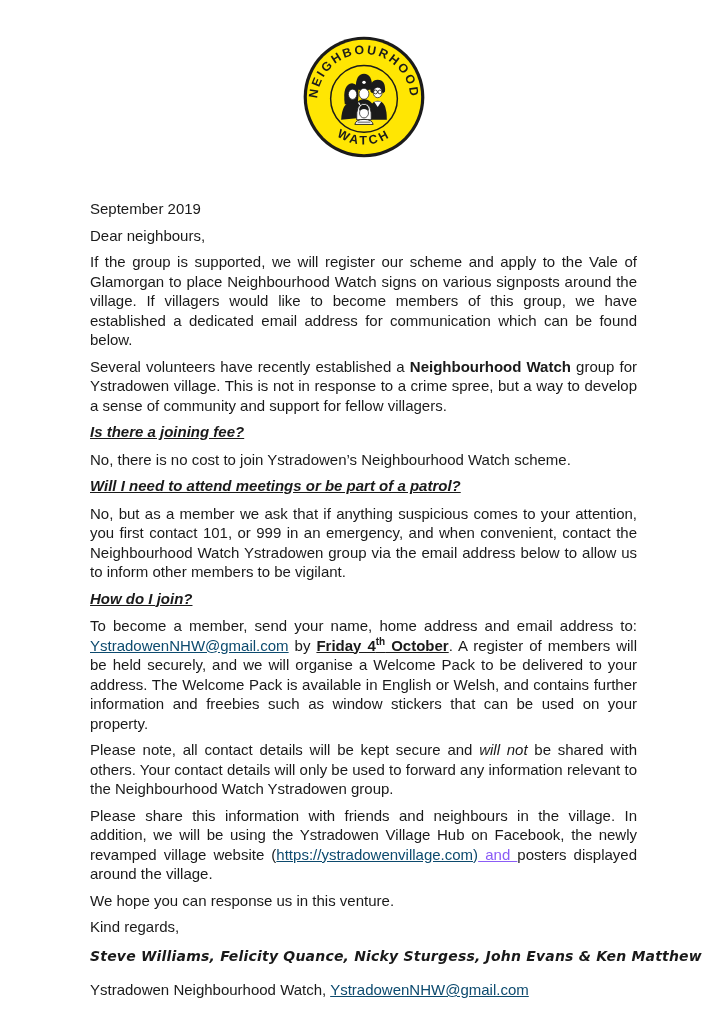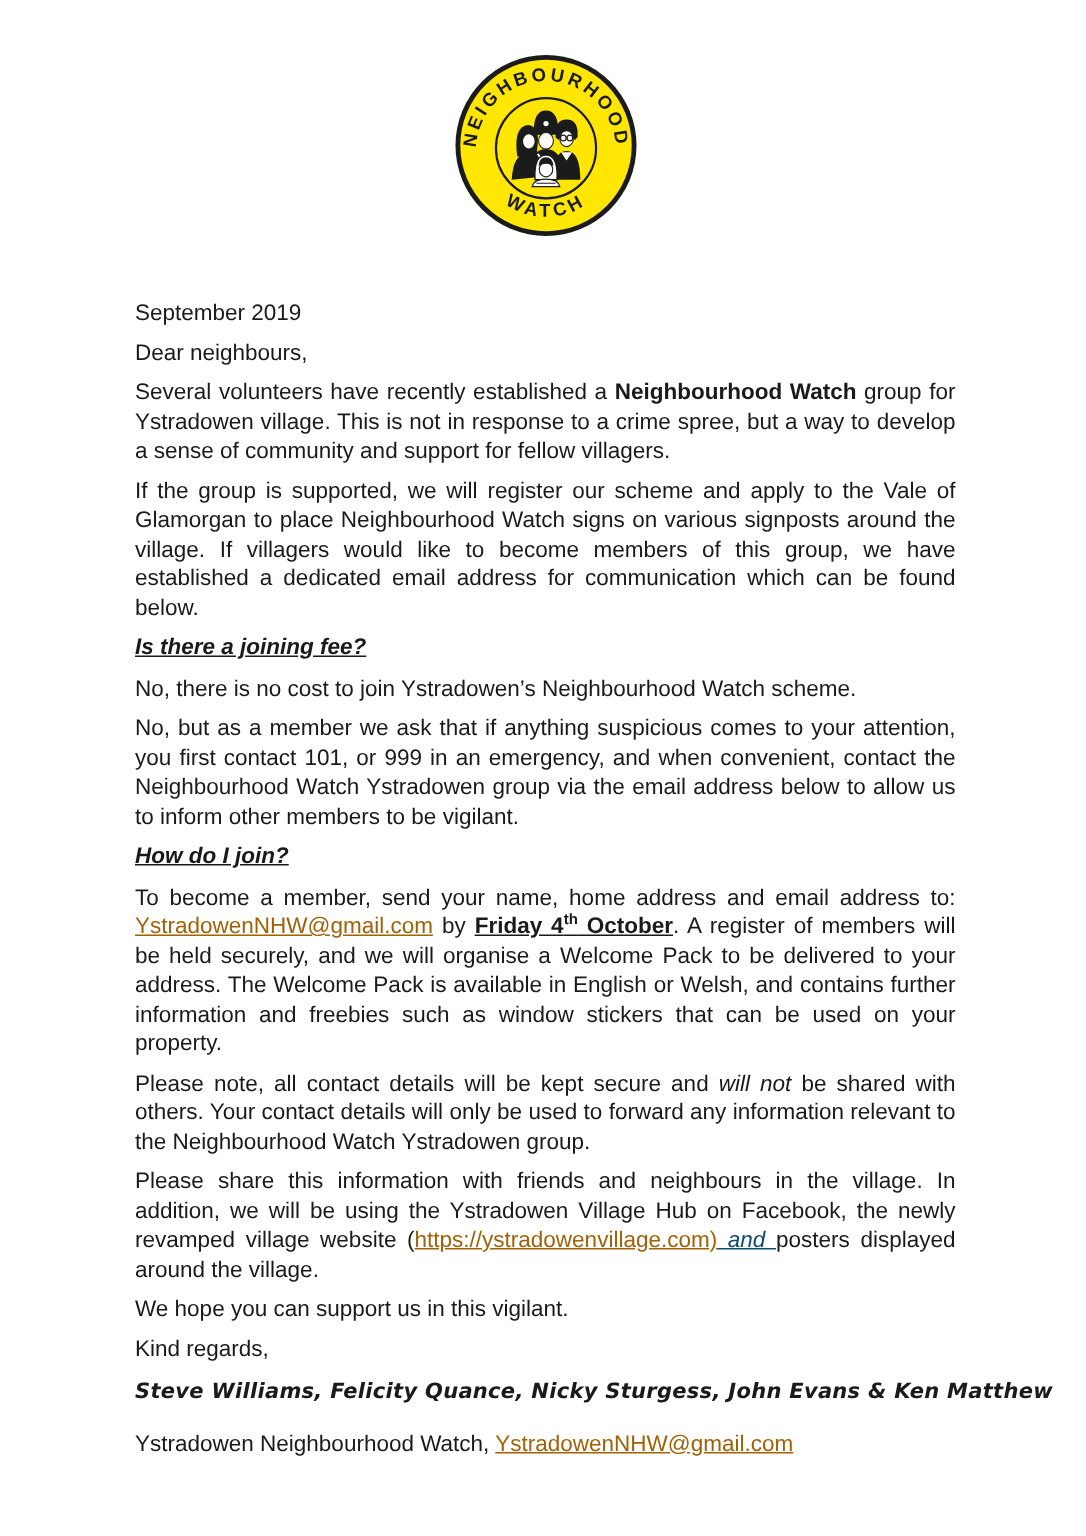--- a/index.html
+++ b/index.html
@@ -86,9 +86,9 @@
 
   <p>Dear neighbours,</p>
 
+  <p class="para">If the group is supported, we will register our scheme and apply to the Vale of Glamorgan to place Neighbourhood Watch signs on various signposts around the village.  If villagers would like to become members of this group, we have established a dedicated email address for communication which can be found below.</p>
+
   <p class="para"><span>Several volunteers have recently established a </span><span class="bold-run">Neighbourhood Watch</span><span> group for Ystradowen village.  This is not in response to a crime spree, but a way to develop a sense of community and support for fellow villagers.</span></p>
-
-  <p class="para">If the group is supported, we will register our scheme and apply to the Vale of Glamorgan to place Neighbourhood Watch signs on various signposts around the village.  If villagers would like to become members of this group, we have established a dedicated email address for communication which can be found below.</p>
 
   <p class="q-heading">Is there a joining fee?</p>
 

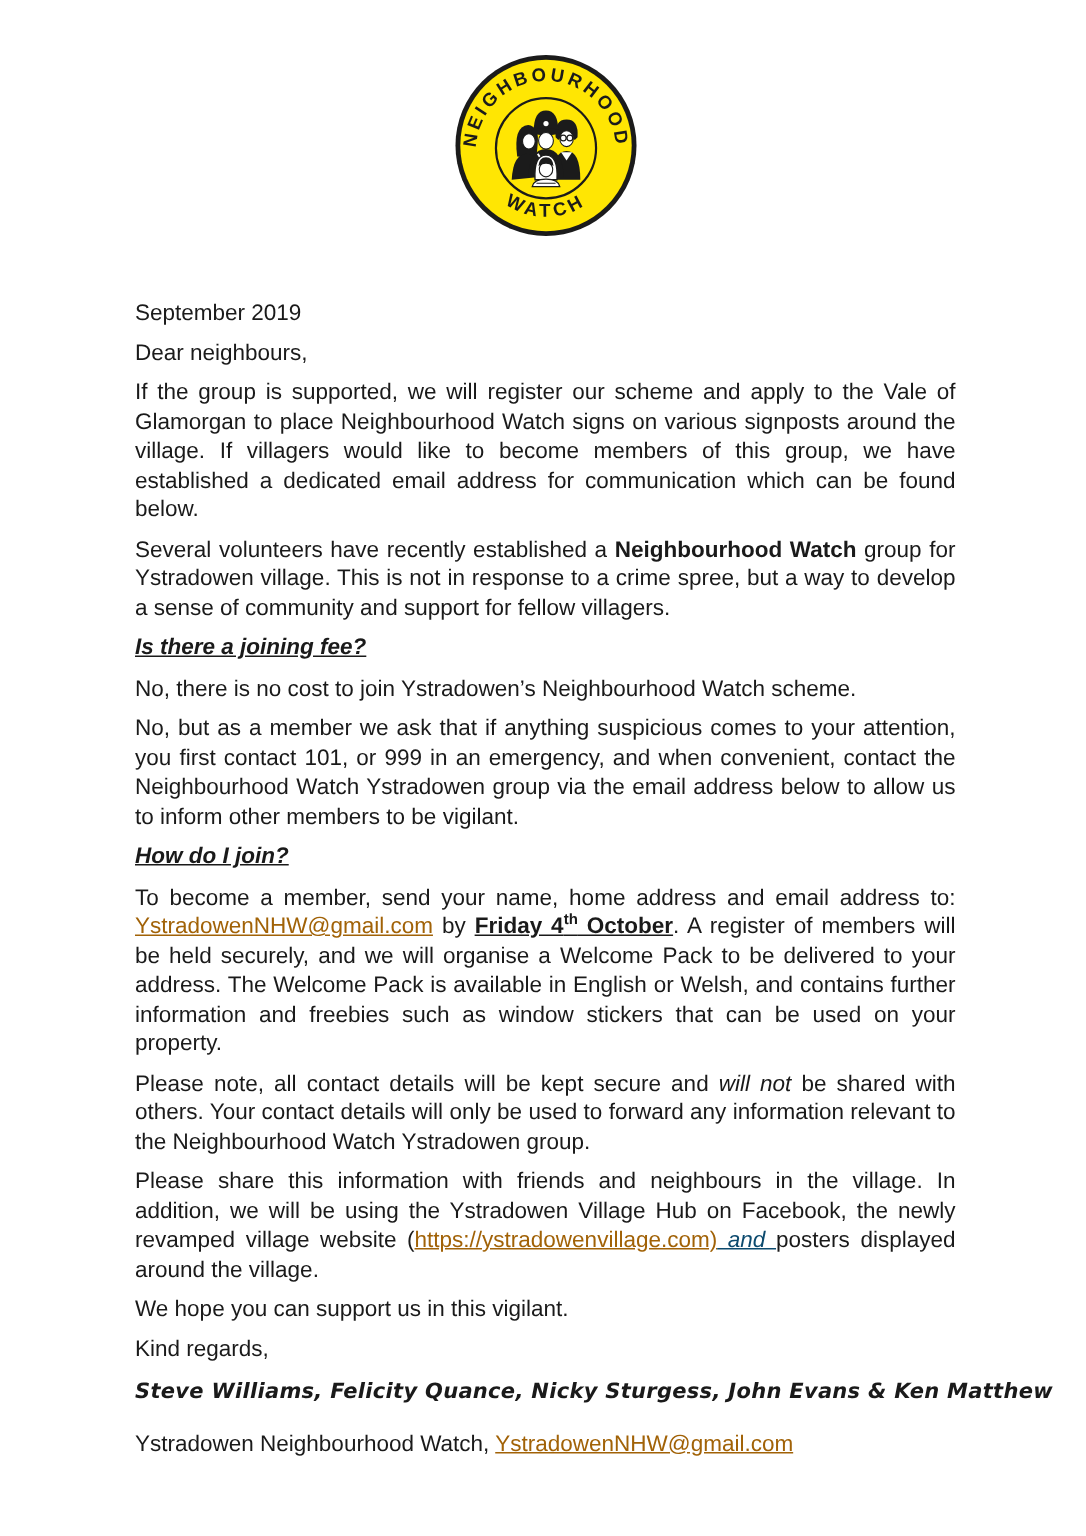--- a/index.html
+++ b/index.html
@@ -94,6 +94,7 @@
 
   <p class="para">No, there is no cost to join Ystradowen’s Neighbourhood Watch scheme.</p>
 
+  <p class="q-heading">Will I need to attend meetings or be part of a patrol?</p>
 
   <p class="para">No, but as a member we ask that if anything suspicious comes to your attention, you first contact 101, or 999 in an emergency, and when convenient, contact the Neighbourhood Watch Ystradowen group via the email address below to allow us to inform other members to be vigilant.</p>
 

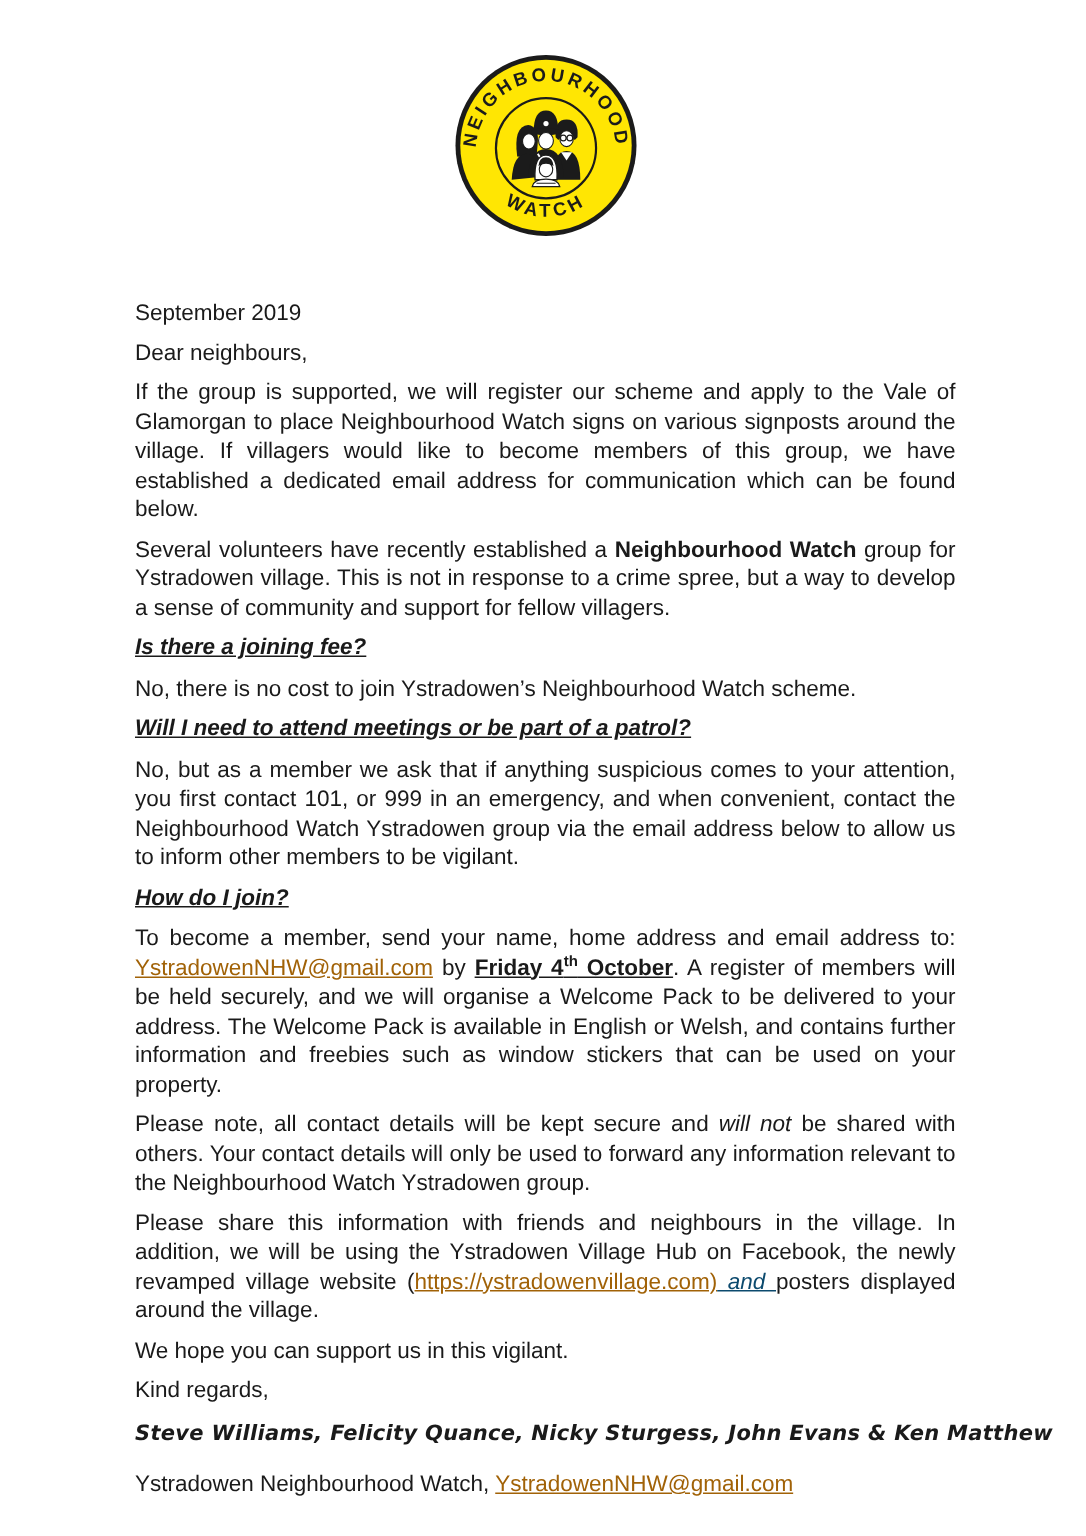--- a/index.html
+++ b/index.html
@@ -18,7 +18,7 @@
   .bold-run { font-weight:bold; }
   .bold-u { font-weight:bold; text-decoration:underline; }
   .emph-u { font-style:italic; }
-  a.link { color:#a16207; text-decoration:underline; cursor:pointer;margin-top:30px; }
+  a.link { color:#0c4a6e; text-decoration:underline; cursor:pointer;margin-top:30px; }
   .link-dark { color:#0c4a6e; text-decoration:underline; cursor:pointer;font-style:italic; }
   sup.ord { font-size:10px; line-height:0; vertical-align:super; }
   .signature-names {

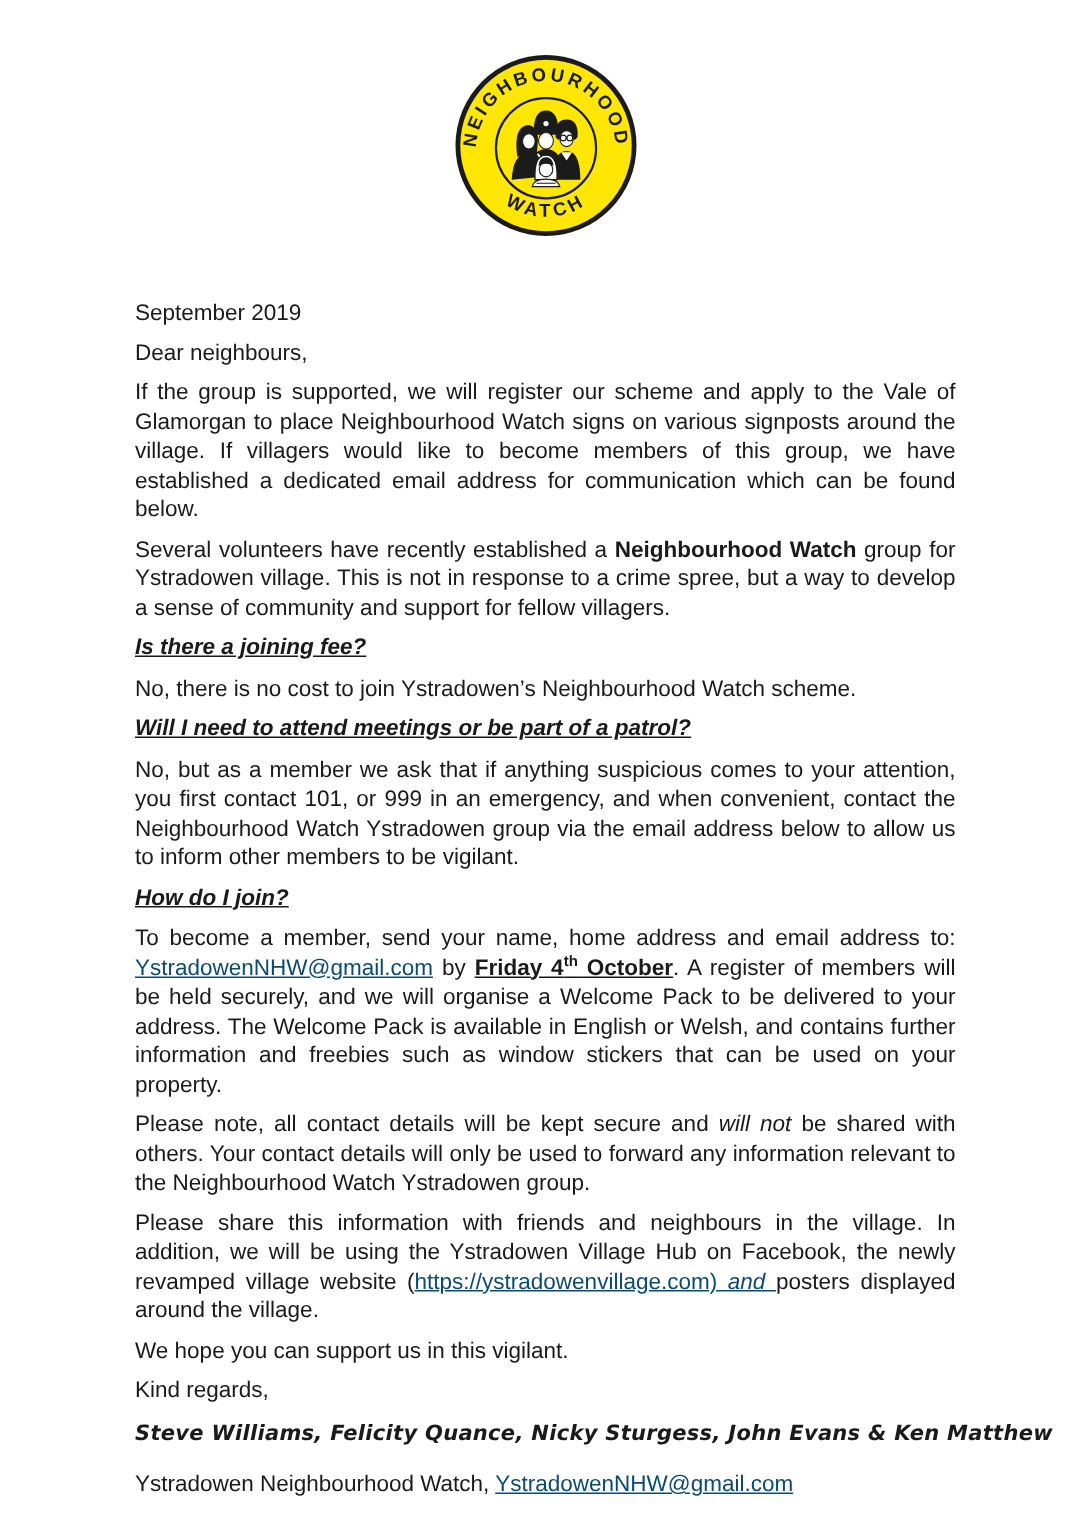--- a/index.html
+++ b/index.html
@@ -19,7 +19,7 @@
   .bold-u { font-weight:bold; text-decoration:underline; }
   .emph-u { font-style:italic; }
   a.link { color:#0c4a6e; text-decoration:underline; cursor:pointer;margin-top:30px; }
-  .link-dark { color:#0c4a6e; text-decoration:underline; cursor:pointer;font-style:italic; }
+  .link-dark { color:#8b5cf6; text-decoration:underline; cursor:pointer; }
   sup.ord { font-size:10px; line-height:0; vertical-align:super; }
   .signature-names {
     font-family:"DejaVu Sans",sans-serif; font-weight:bold; font-style:italic;

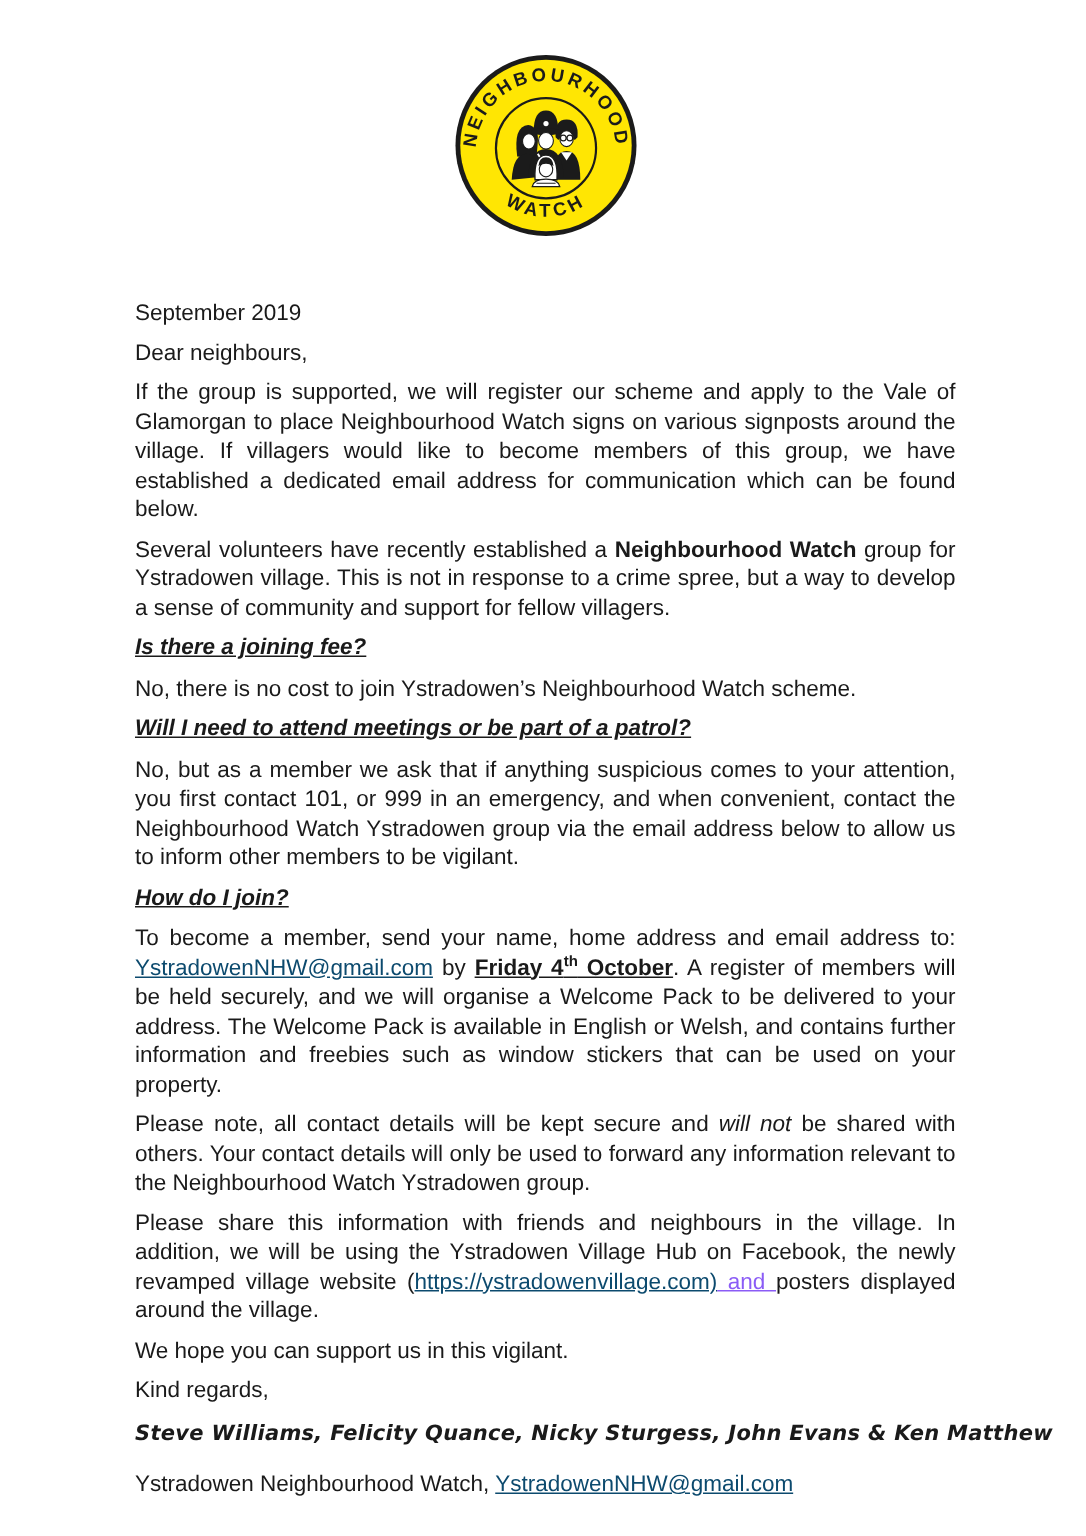--- a/index.html
+++ b/index.html
@@ -106,7 +106,7 @@
 
   <p class="para"><span>Please share this information with friends and neighbours in the village.  In addition, we will be using the Ystradowen Village Hub on Facebook, the newly revamped village website (</span><a class="link">https://ystradowenvillage.com)</a><a class="link-dark"> and </a><span>posters displayed around the village.</span></p>
 
-  <p>We hope you can support us in this vigilant.</p>
+  <p>We hope you can response us in this venture.</p>
 
   <p>Kind regards,</p>
 

